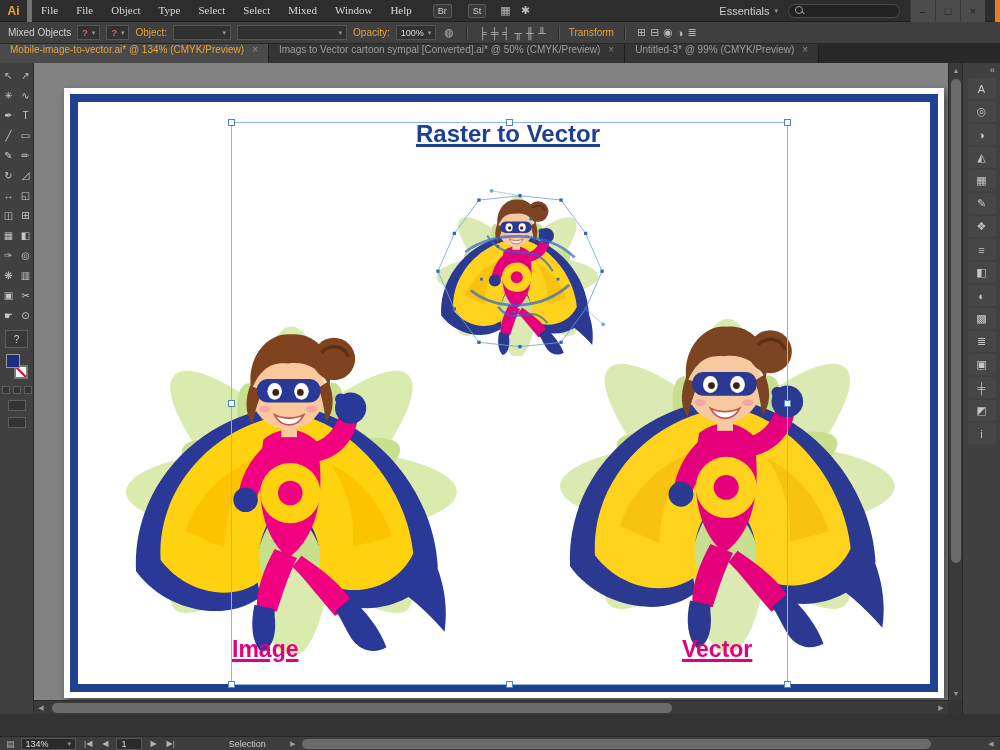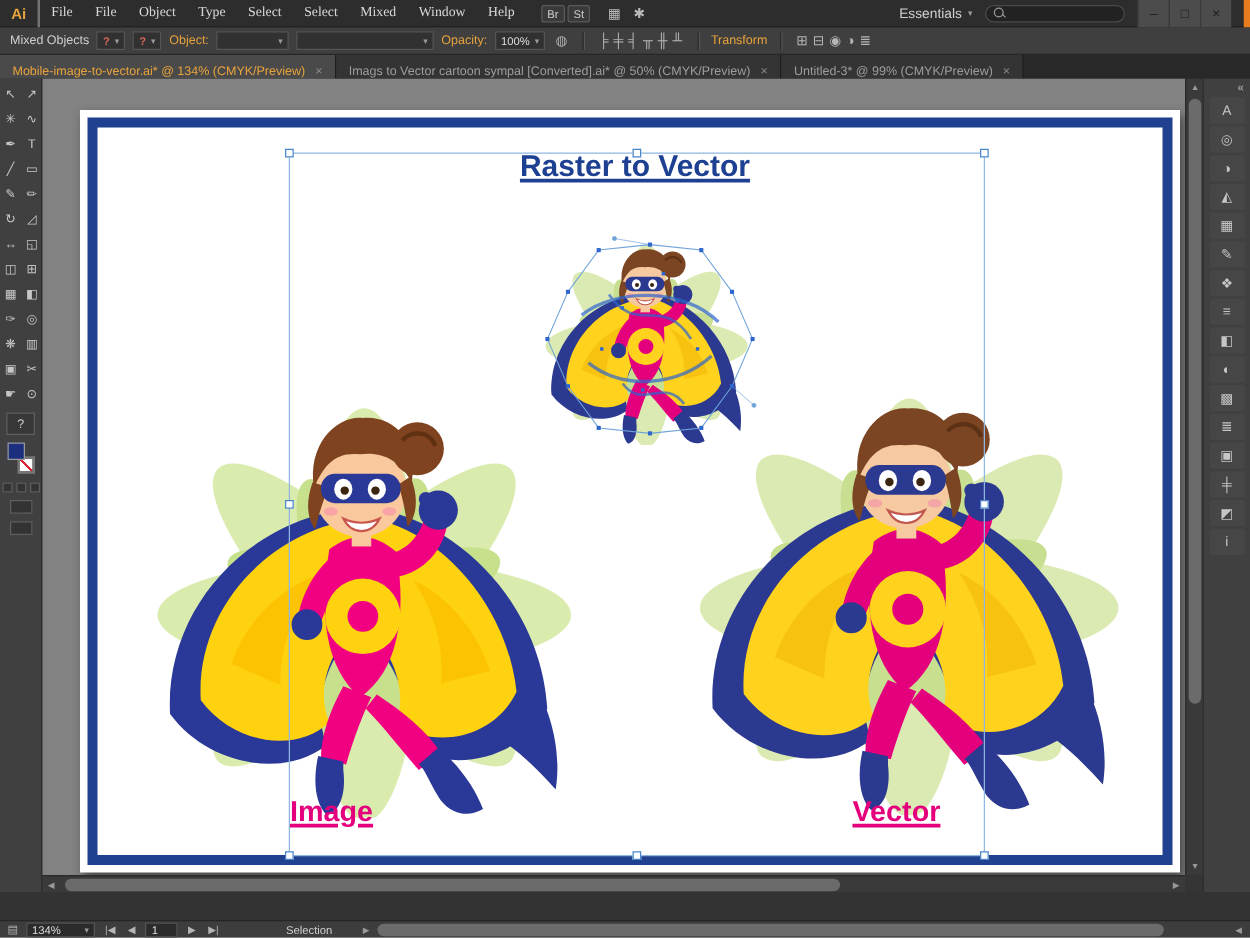--- a/index.html
+++ b/index.html
@@ -14,7 +14,7 @@
   .menubar { position:absolute; left:0; top:0; right:0; height:22px; background:#2d2d2d;
     border-bottom:1px solid #1f1f1f; display:flex; align-items:center; }
   .ai-logo { width:32px; height:22px; color:#e8a33d; font-weight:bold; font-size:12px;
-    display:flex; align-items:center; justify-content:center; border-right:2px solid #737373; }
+    display:flex; align-items:center; justify-content:center; border-right:5px solid #737373; }
   .menus { display:flex;font-family:Liberation Serif, serif; }
   .menu-item { padding:0 9px; line-height:21px; font-size:11px; color:#d8d8d8; cursor:default; }
   .quick { display:flex; gap:2px; margin-left:12px; }

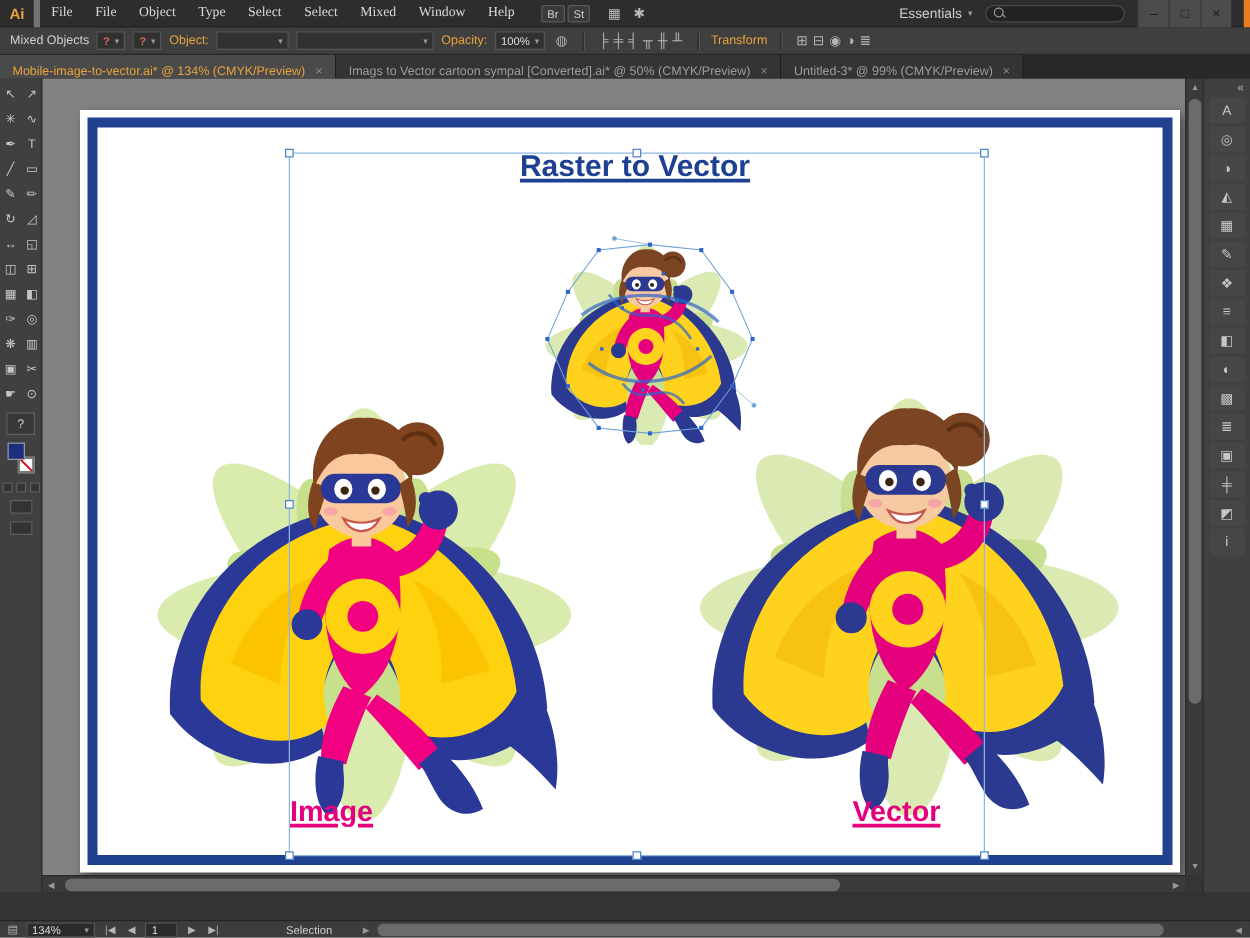--- a/index.html
+++ b/index.html
@@ -17,7 +17,7 @@
     display:flex; align-items:center; justify-content:center; border-right:5px solid #737373; }
   .menus { display:flex;font-family:Liberation Serif, serif; }
   .menu-item { padding:0 9px; line-height:21px; font-size:11px; color:#d8d8d8; cursor:default; }
-  .quick { display:flex; gap:2px; margin-left:12px; }
+  .quick { display:flex; gap:16px; margin-left:12px; }
   .qbtn { border:1px solid #5a5a5a; border-radius:2px; font-size:9px; padding:1px 4px; color:#cfcfcf; background:#3a3a3a; }
   .mb-icons { display:flex; gap:10px; margin-left:14px; }
   .mb-icon { font-size:11px; color:#b9b9b9; }

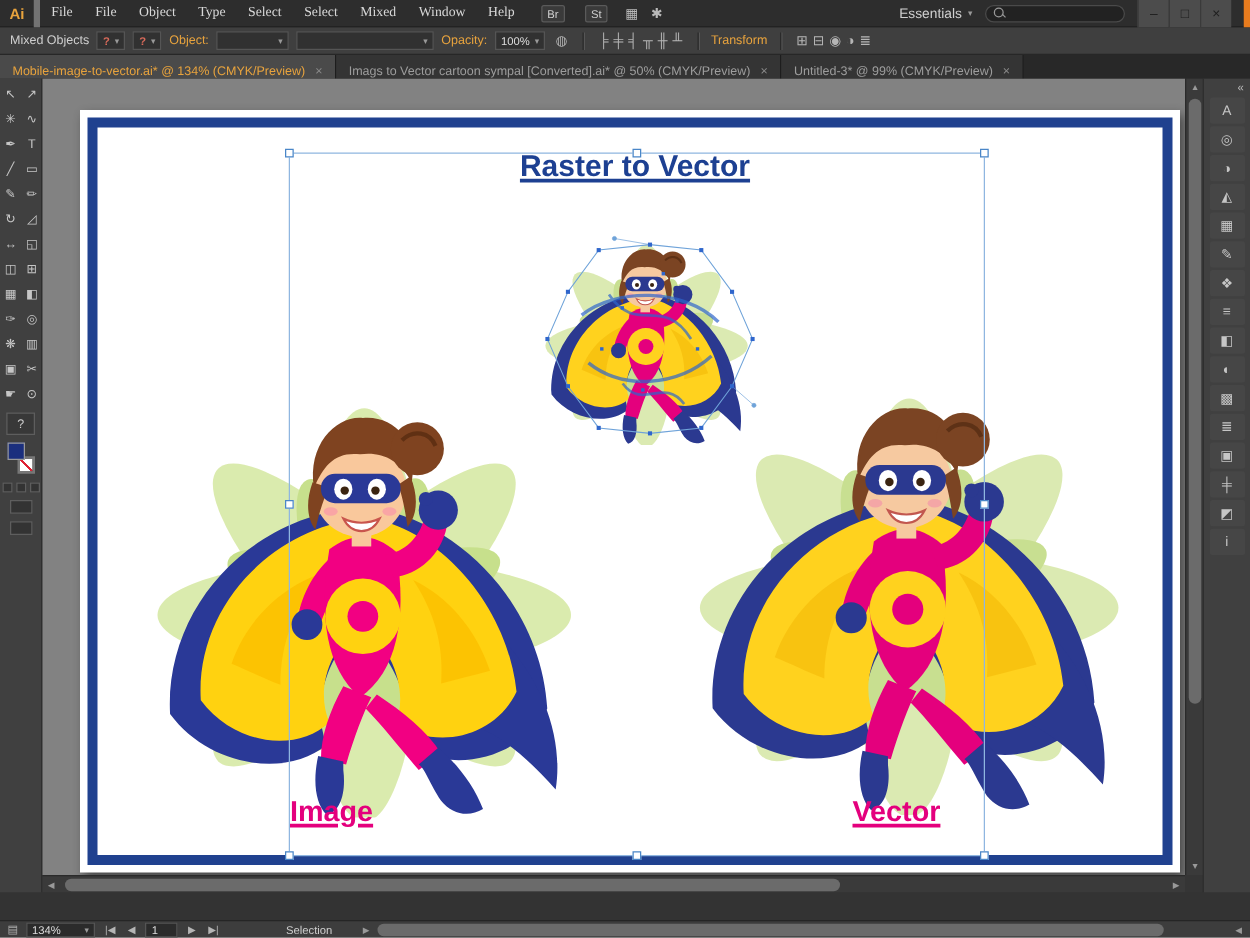--- a/index.html
+++ b/index.html
@@ -49,7 +49,7 @@
 
   
   .tabbar { position:absolute; left:0; top:44px; right:0; height:19px; background:#282828; display:flex; align-items:flex-end; }
-  .tab { height:19px; display:flex; align-items:flex-end; gap:8px; padding:0 10px; background:#343434;
+  .tab { height:19px; display:flex; align-items:flex-start; gap:8px; padding:0 10px; background:#343434;
     border-right:1px solid #1d1d1d; font-size:10px; color:#9d9d9d; white-space:nowrap; }
   .tab.active { background:#4a4a4a; color:#e8a33d; }
   .tab-close { color:#8a8a8a; font-size:10px; }

